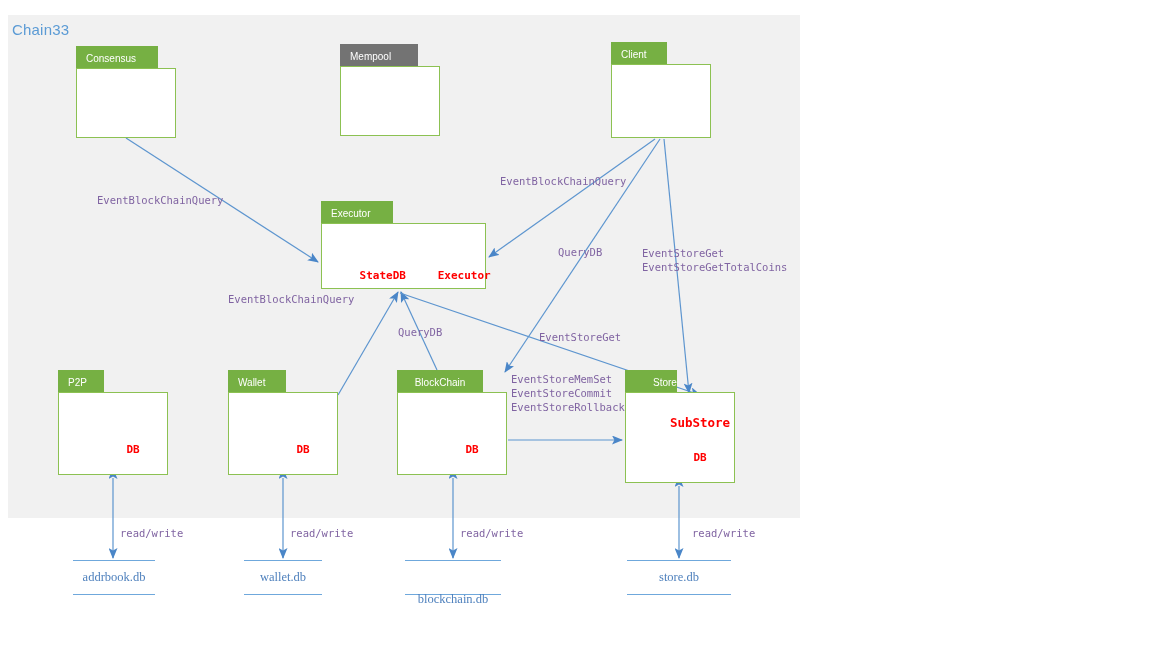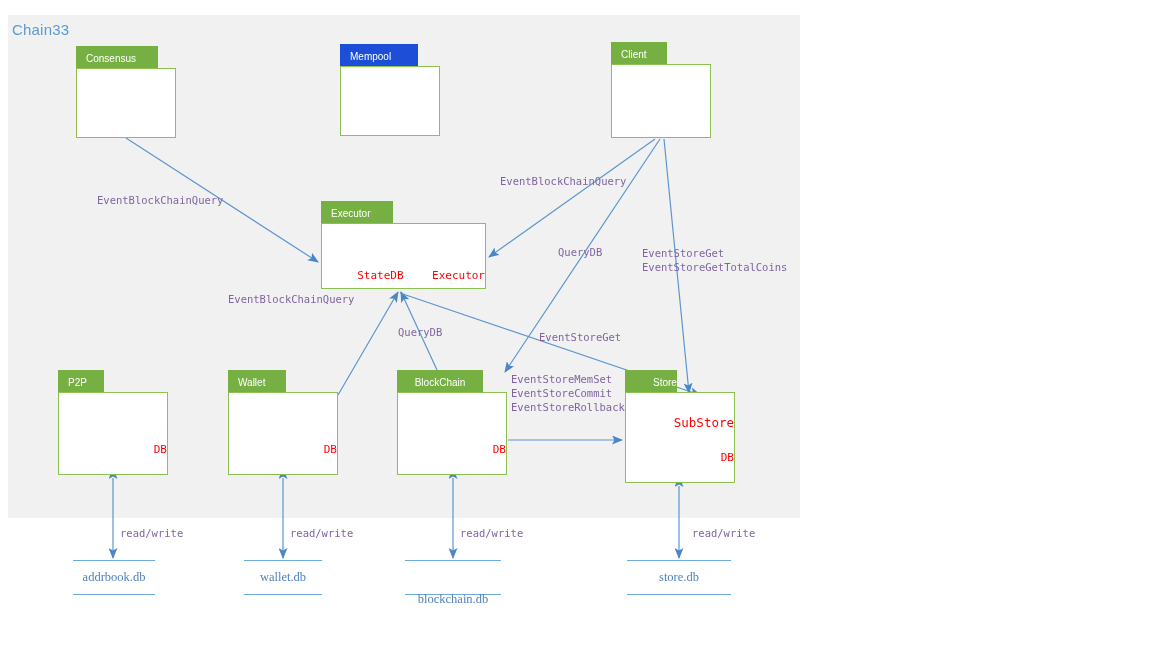--- a/index.html
+++ b/index.html
@@ -162,7 +162,7 @@
         </div>
       </div>
       <div class="pkg" style="left: 0px; top: 0px;">
-        <div class="pkg-tab" style="left: 340px; top: 29px; width: 78px; height: 22px; background: #1d4ed8;">Mempool</div>
+        <div class="pkg-tab" style="left: 340px; top: 29px; width: 78px; height: 22px; background: #737373;">Mempool</div>
         <div class="pkg-body" style="left: 340px; top: 51px; width: 100px; height: 70px; border-color: rgb(140, 193, 82); background: rgb(255, 255, 255);">
           <div class="pkg-body-inner"></div>
         </div>

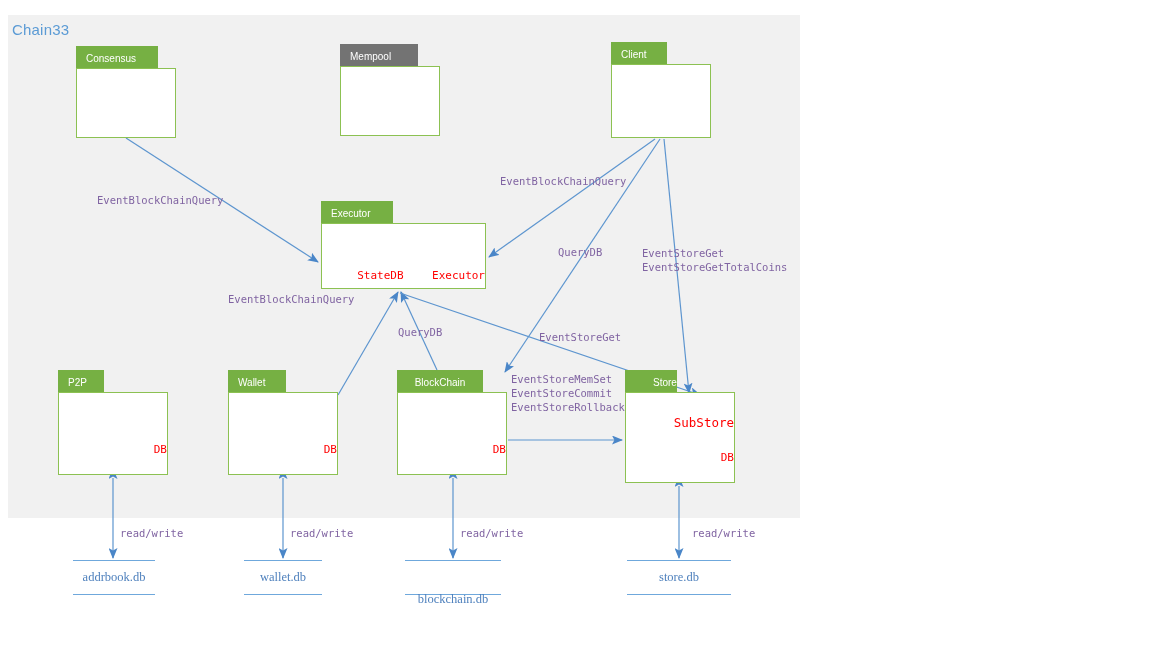--- a/index.html
+++ b/index.html
@@ -64,12 +64,13 @@
   .dbtxt {
     position: absolute;
     width: 100%;
-    text-align: right;
+    text-align: center;
     color: #ff0000;
     font-family: "DejaVu Sans Mono", monospace;
-    font-weight: normal;
+    font-weight: bold;
     font-size: 11px;
     white-space: nowrap;
+    padding-left: 20px;
   }
   .dbtxt.big {
     font-size: 12.5px;

